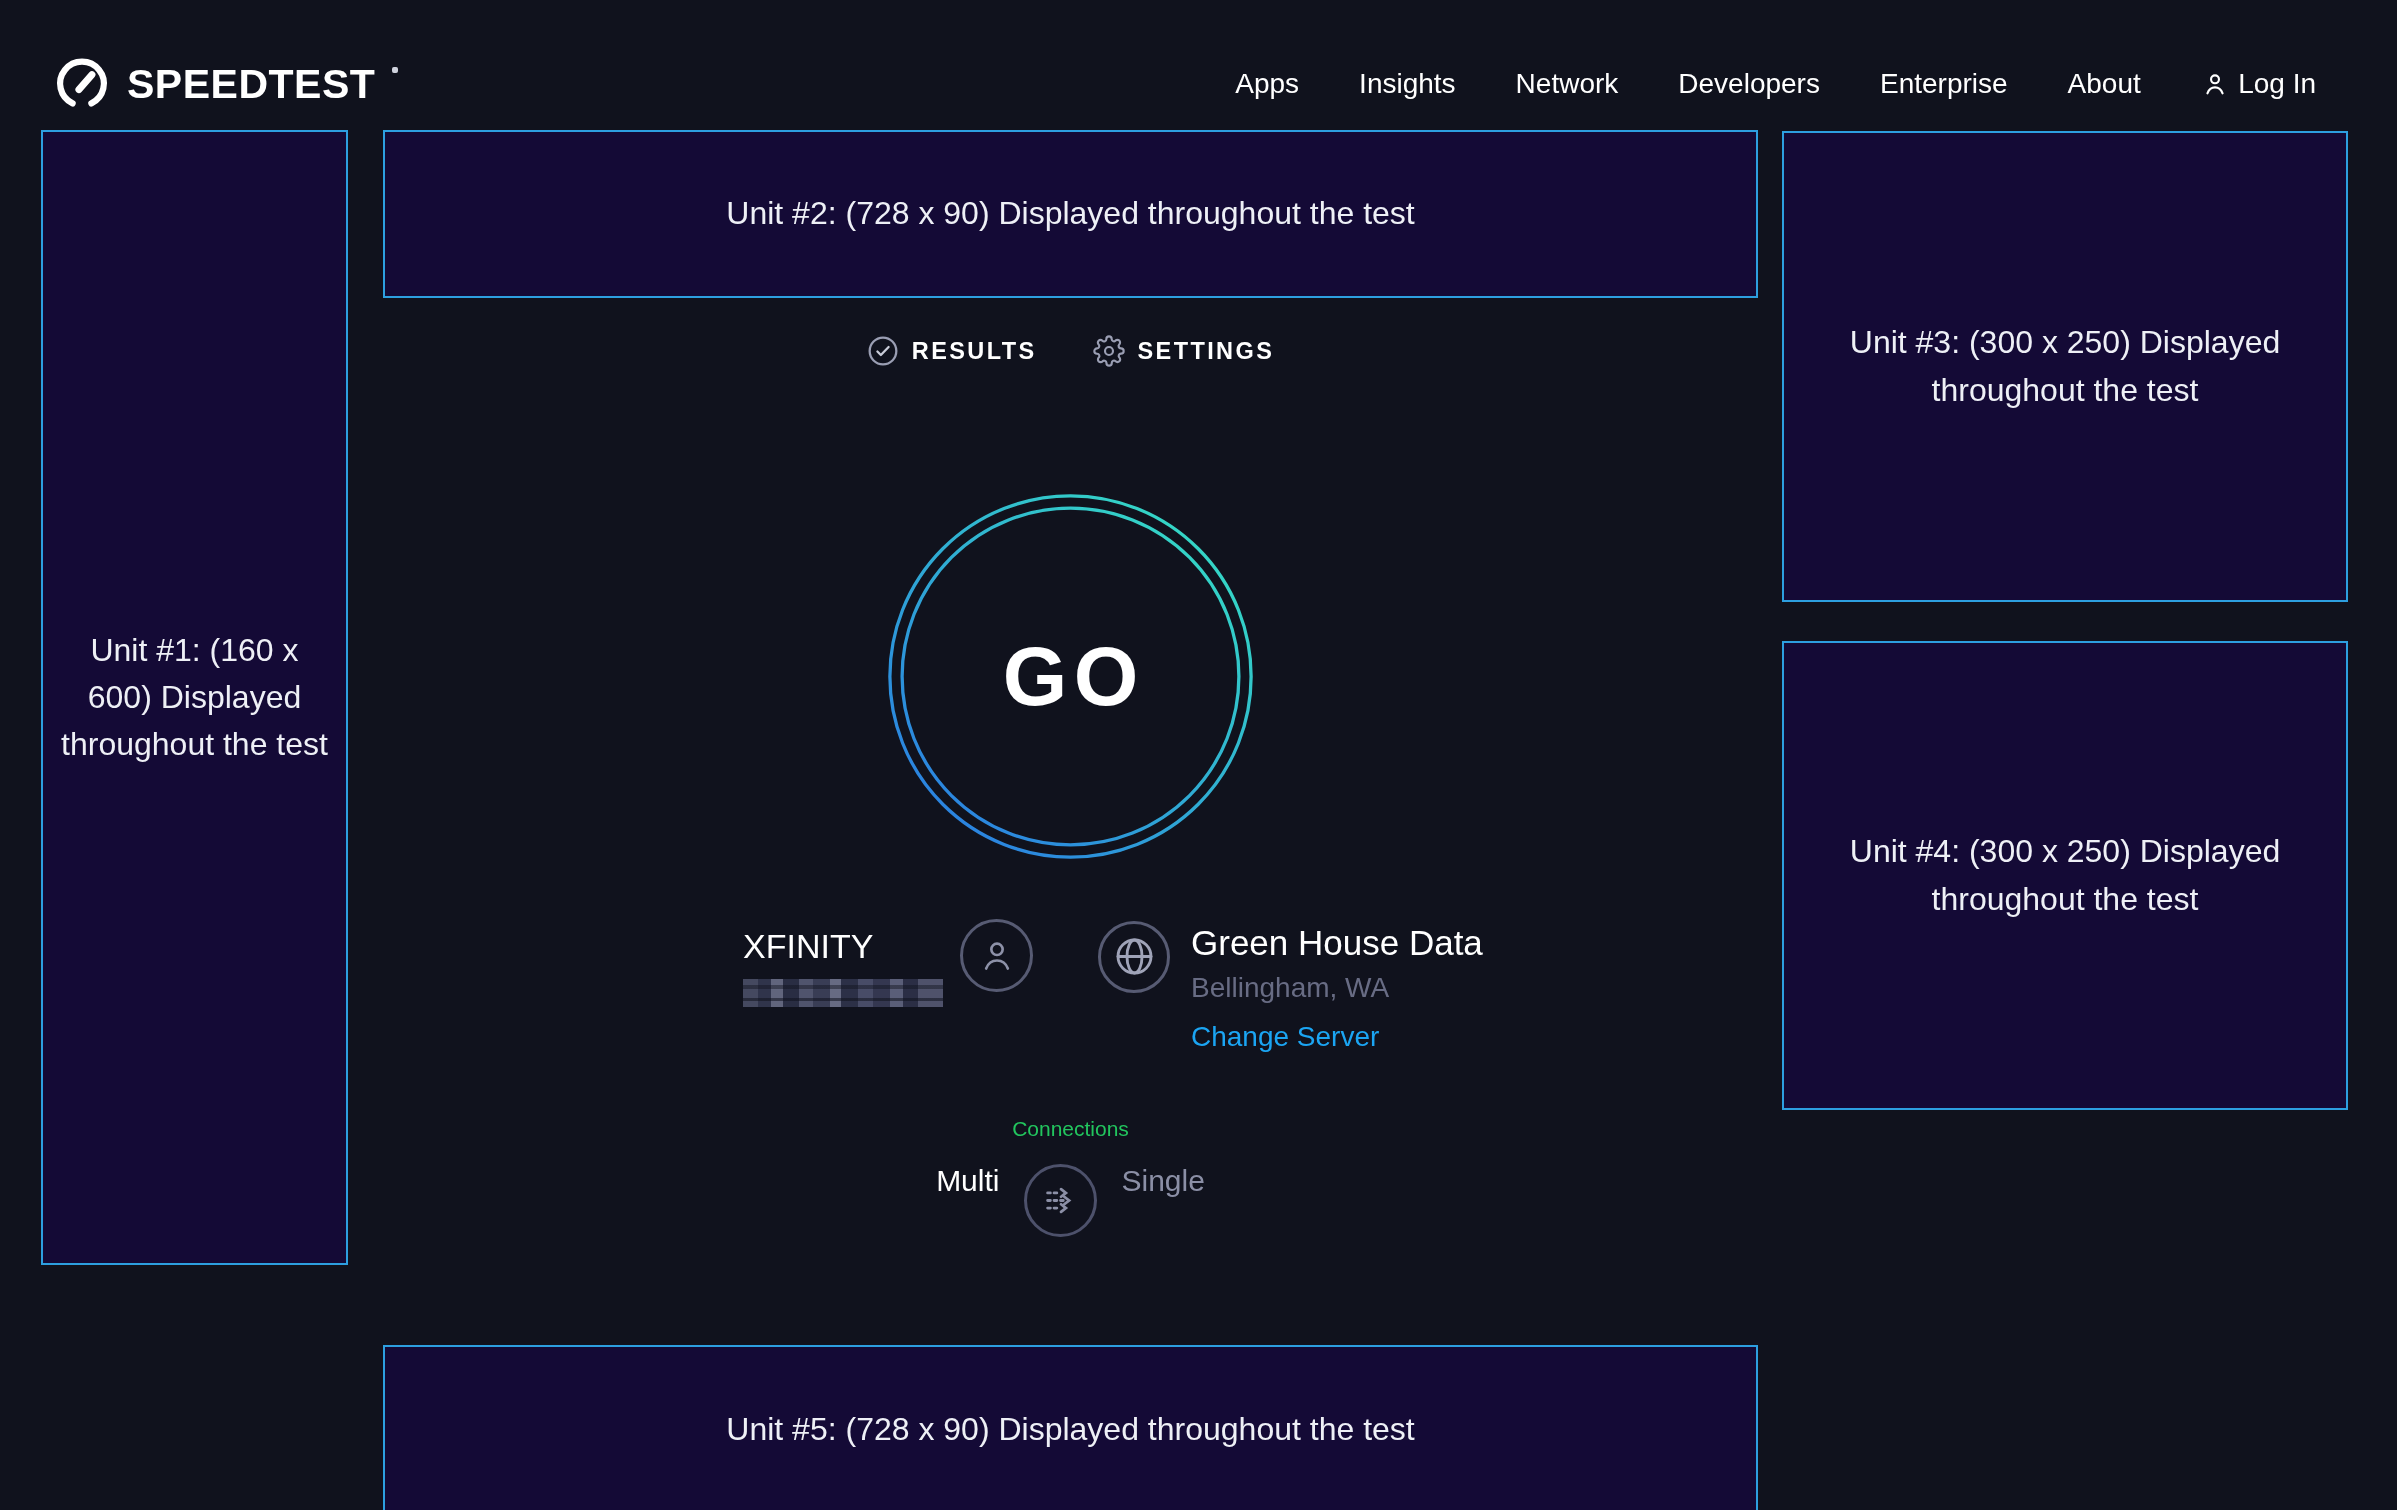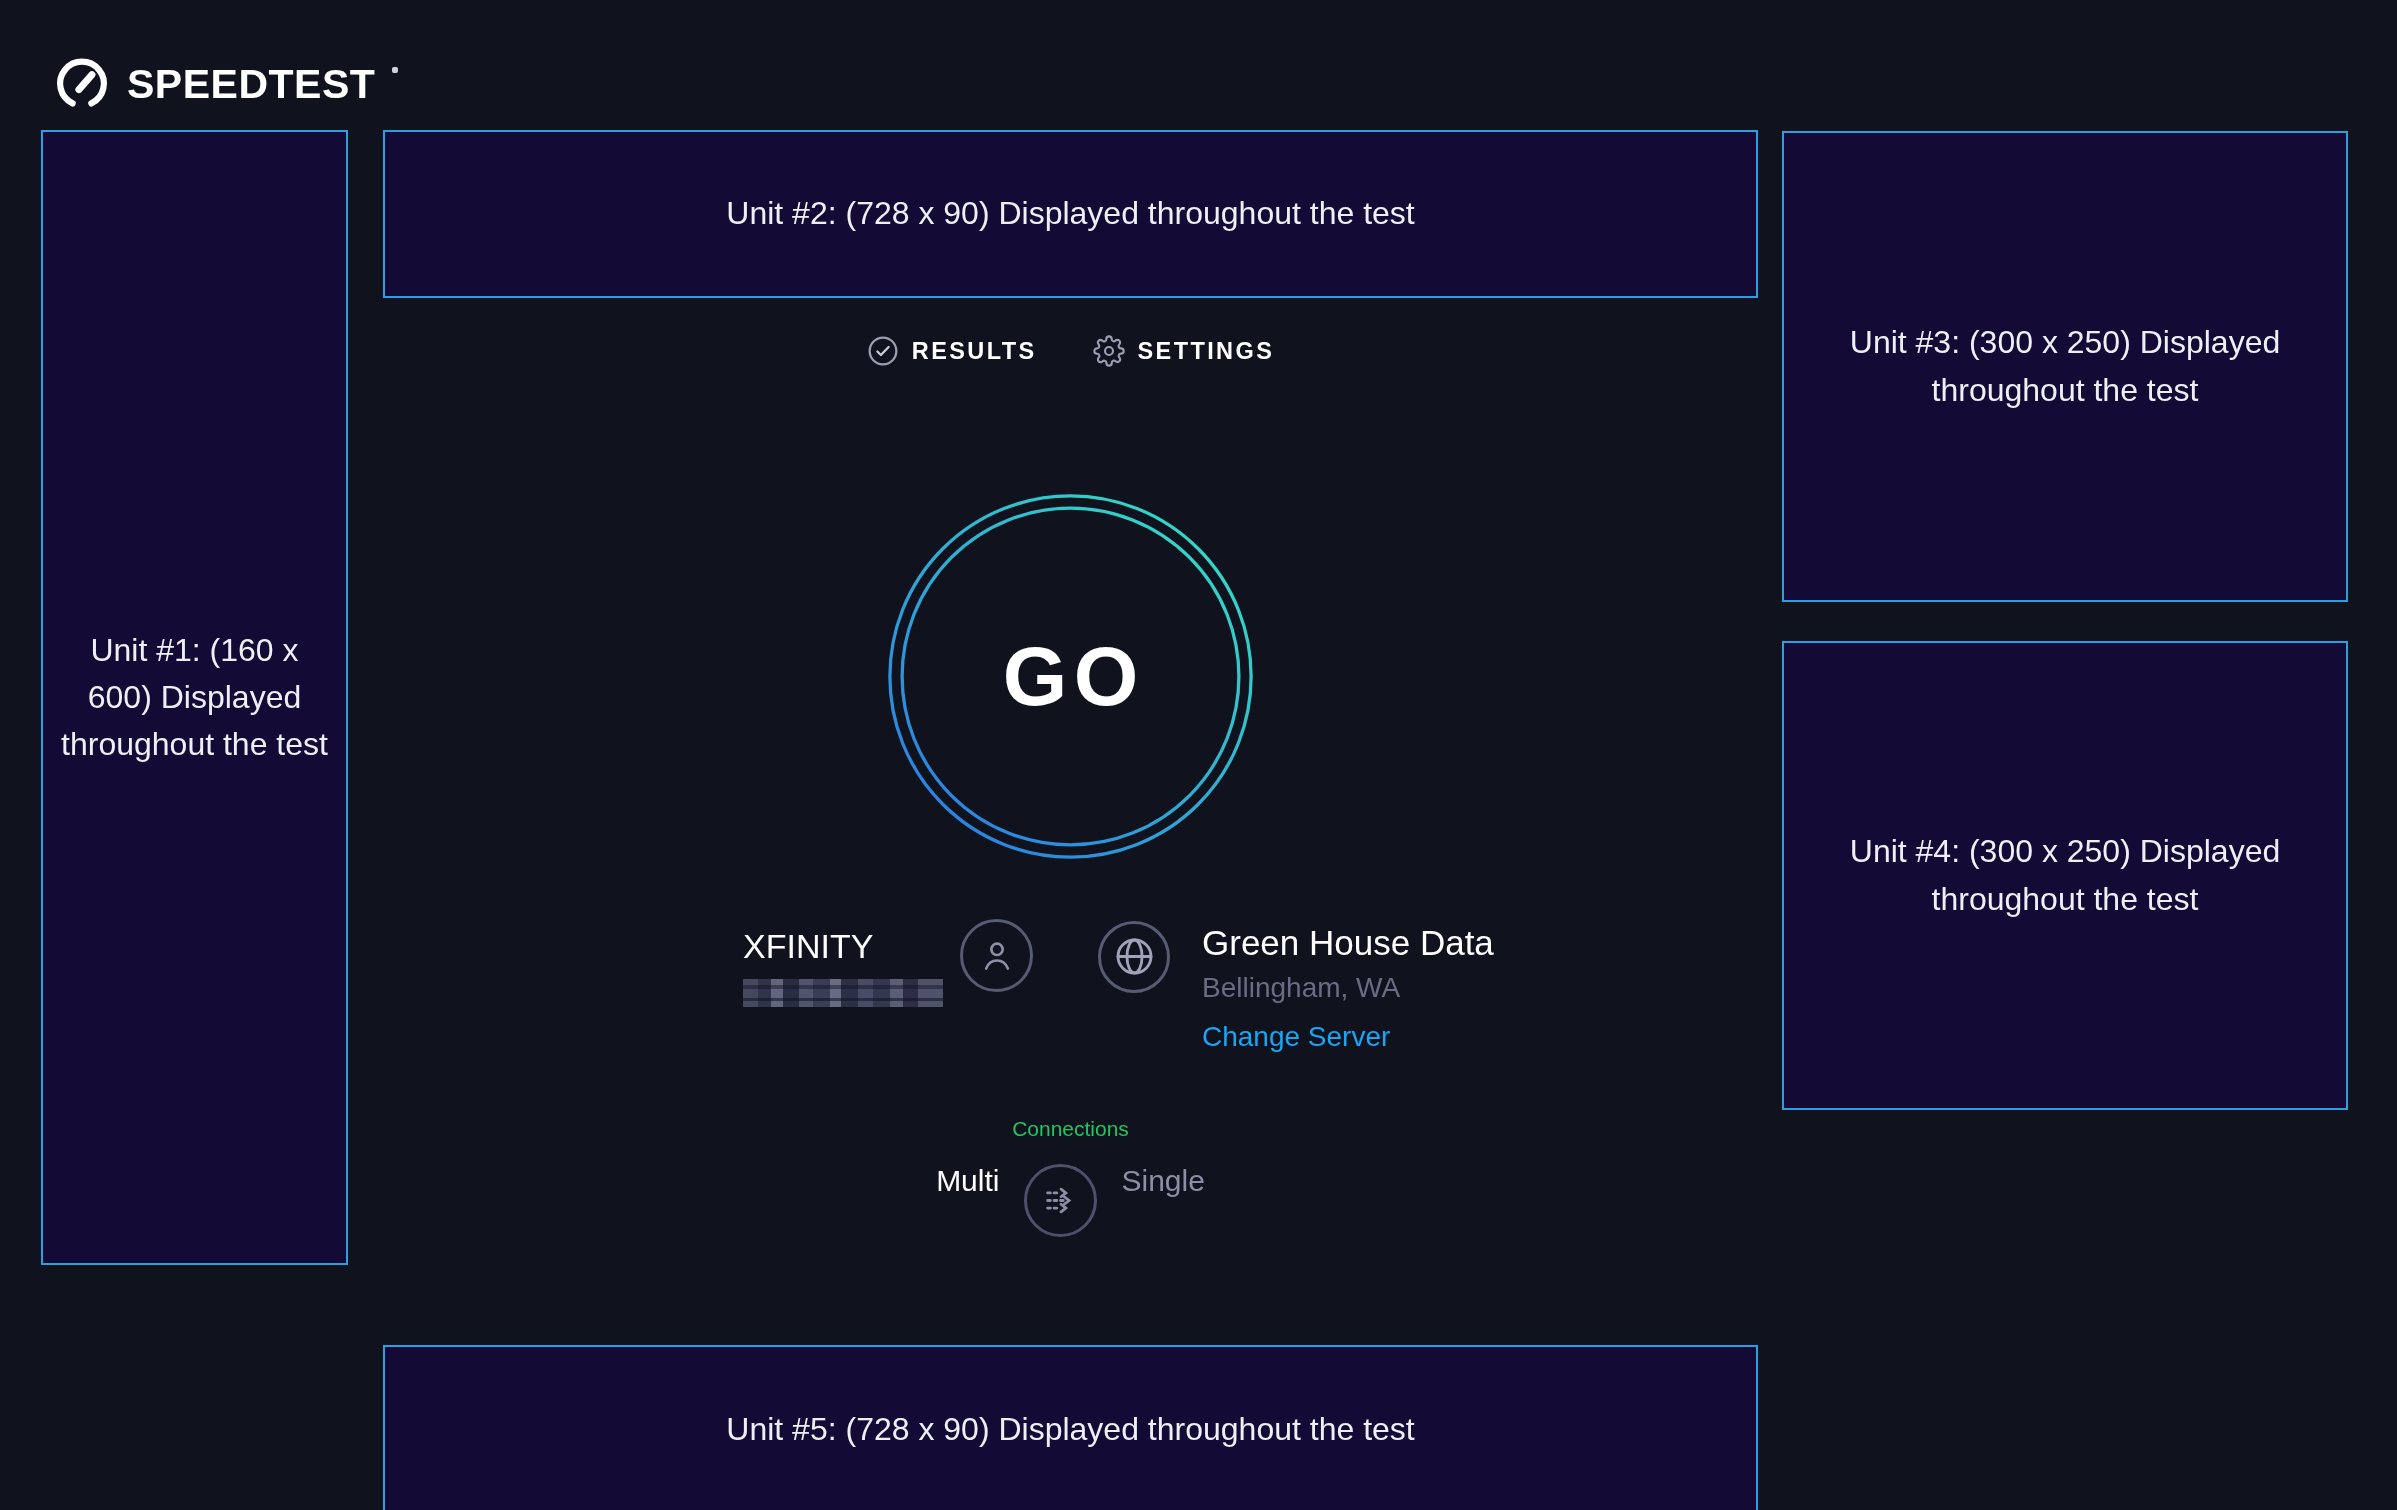--- a/index.html
+++ b/index.html
@@ -115,6 +115,21 @@
     </svg>
     <span class="logo-text">SPEEDTEST</span>
     <span class="tm-dot"></span>
+  </div>
+  <div class="nav">
+    <span class="nav-item">Apps</span>
+    <span class="nav-item">Insights</span>
+    <span class="nav-item">Network</span>
+    <span class="nav-item">Developers</span>
+    <span class="nav-item">Enterprise</span>
+    <span class="nav-item">About</span>
+    <span class="login">
+      <svg viewBox="0 0 24 24" fill="none" stroke="currentColor" stroke-width="1.8" stroke-linecap="round">
+        <circle cx="12" cy="8" r="3.4"></circle>
+        <path d="M5.5 20c1.2-3.4 3.6-5.1 6.5-5.1s5.3 1.7 6.5 5.1"></path>
+      </svg>
+      <span>Log In</span>
+    </span>
   </div>
 </div>
 

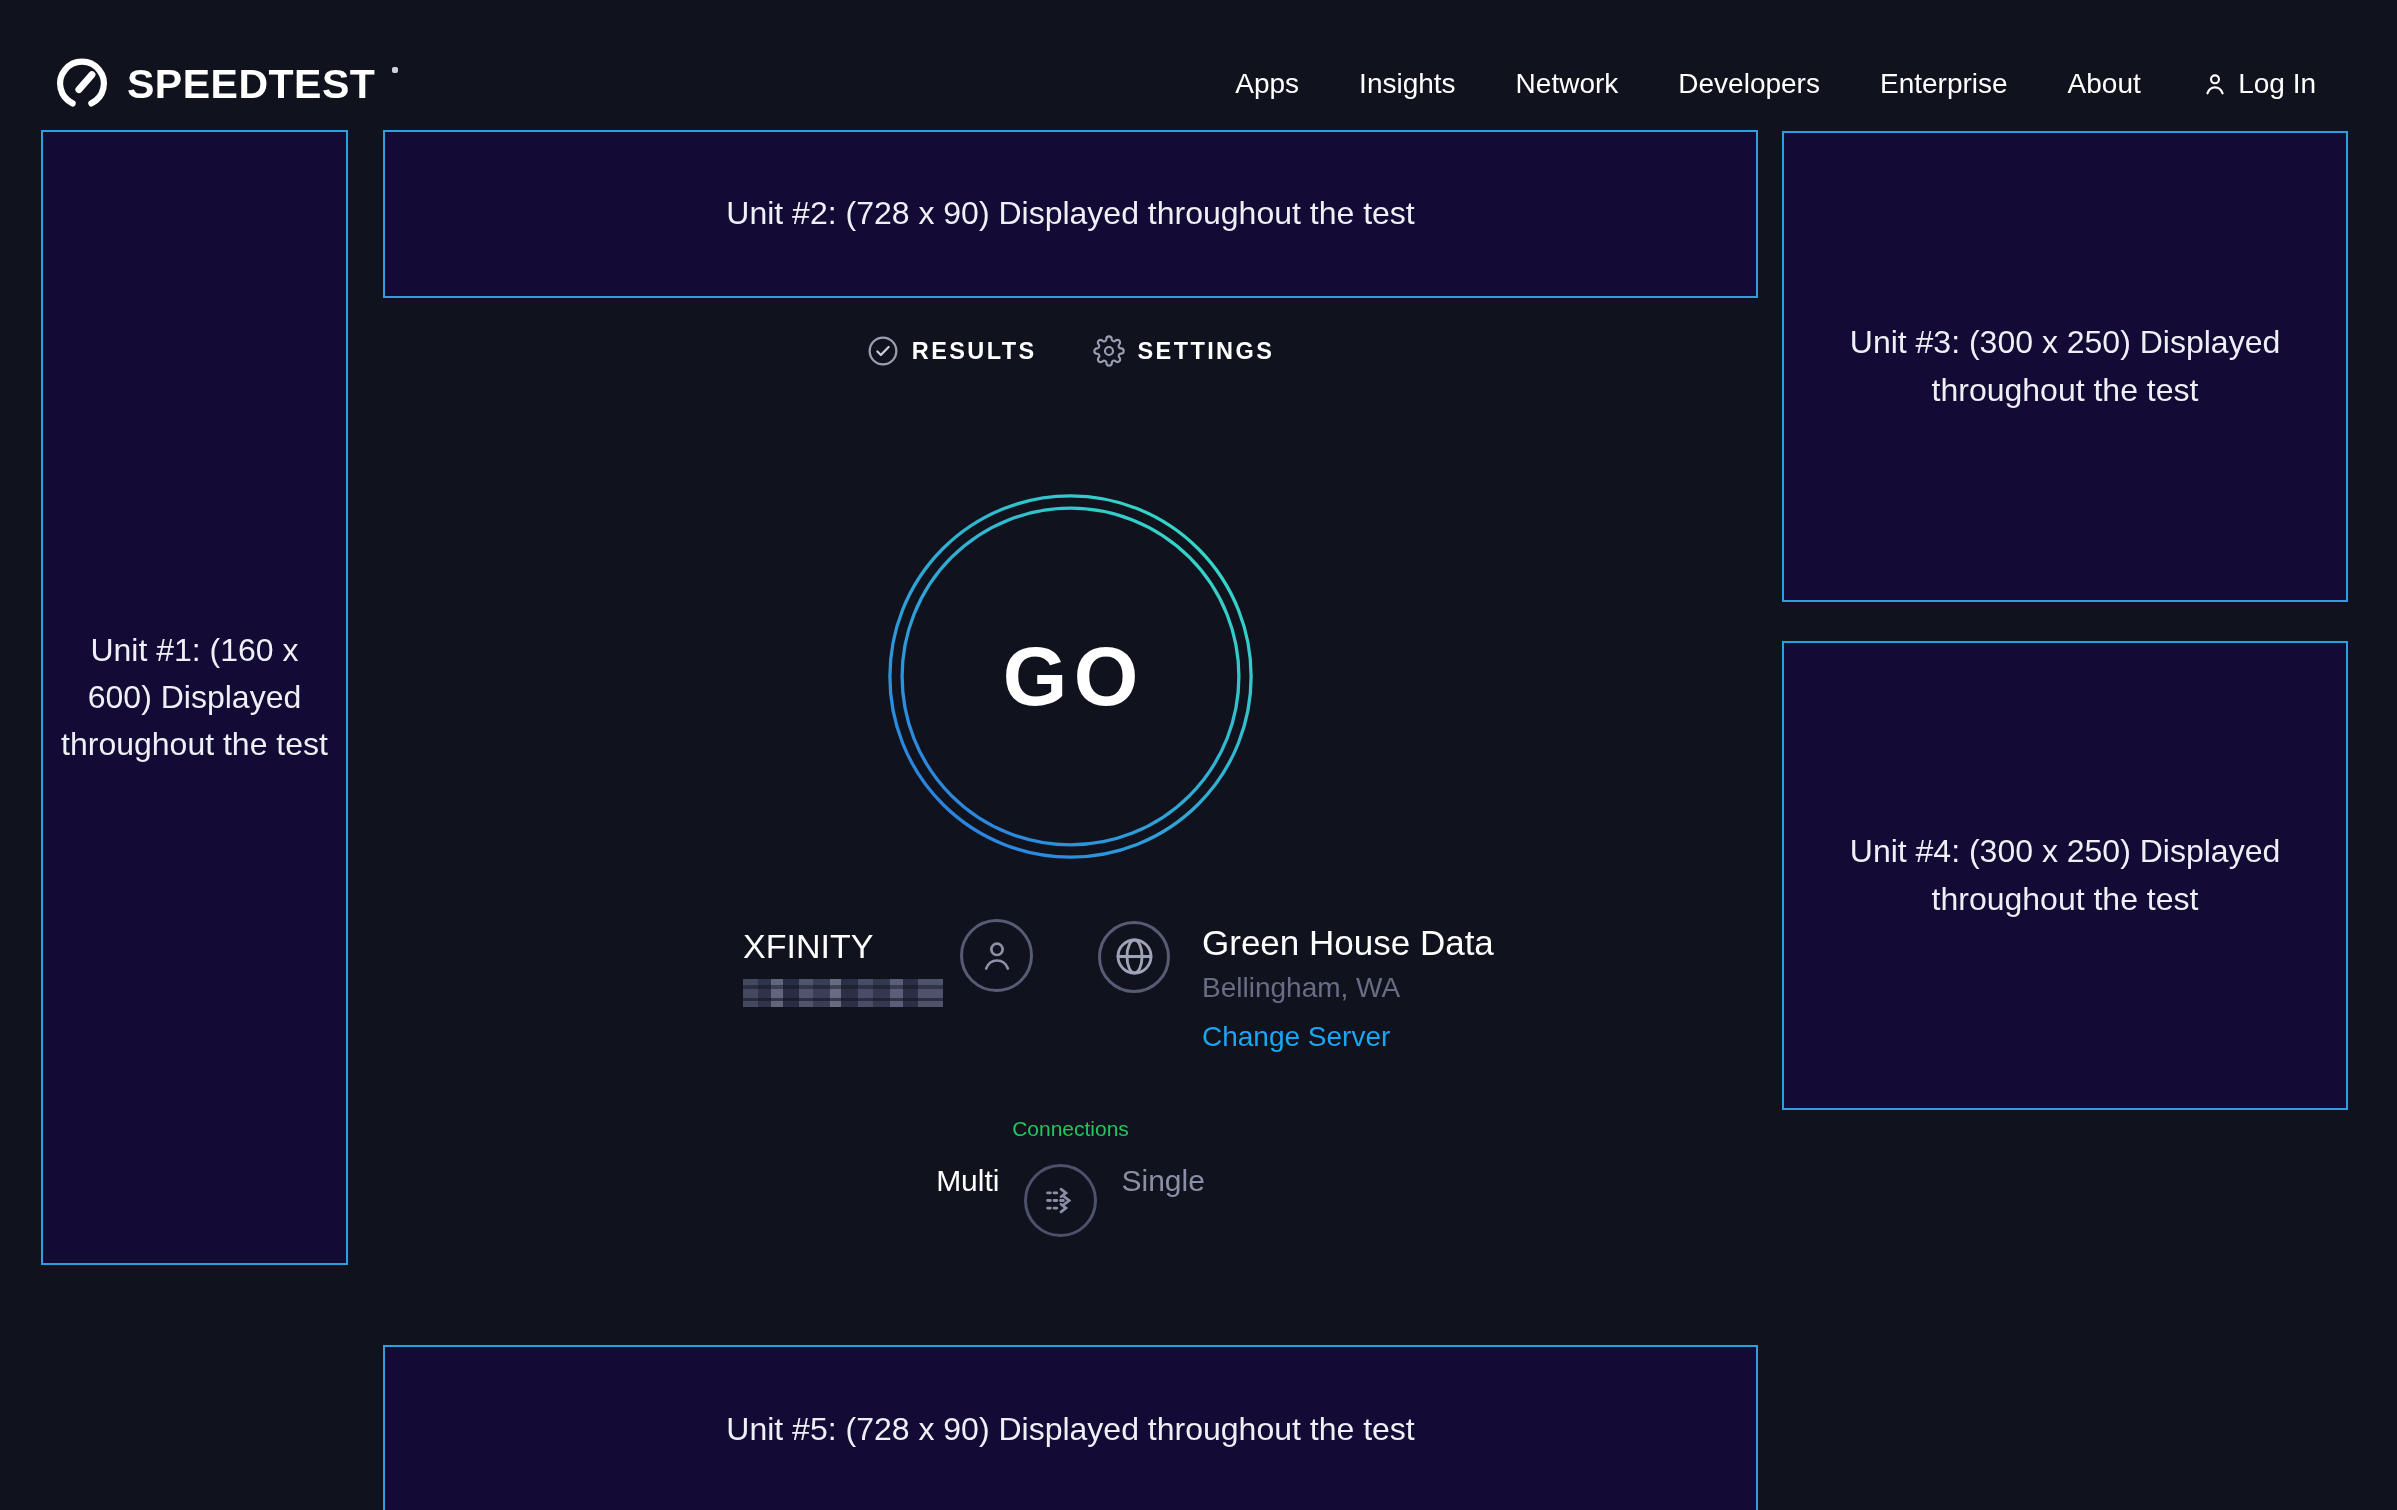--- a/index.html
+++ b/index.html
@@ -81,7 +81,7 @@
     display:flex;align-items:center;justify-content:center;box-sizing:border-box;flex:none;
   }
   .avatar svg{width:40px;height:40px;color:#8d91a8;}
-  .server-block{position:absolute;top:919px;left:1098px;display:flex;gap:32px;align-items:flex-start;}
+  .server-block{position:absolute;top:919px;left:1098px;display:flex;gap:21px;align-items:flex-start;}
   .globe-circle{
     width:72px;height:72px;border-radius:50%;border:3.8px solid var(--circle-border);
     display:flex;align-items:center;justify-content:center;box-sizing:border-box;flex:none;margin-top:1.9px;

